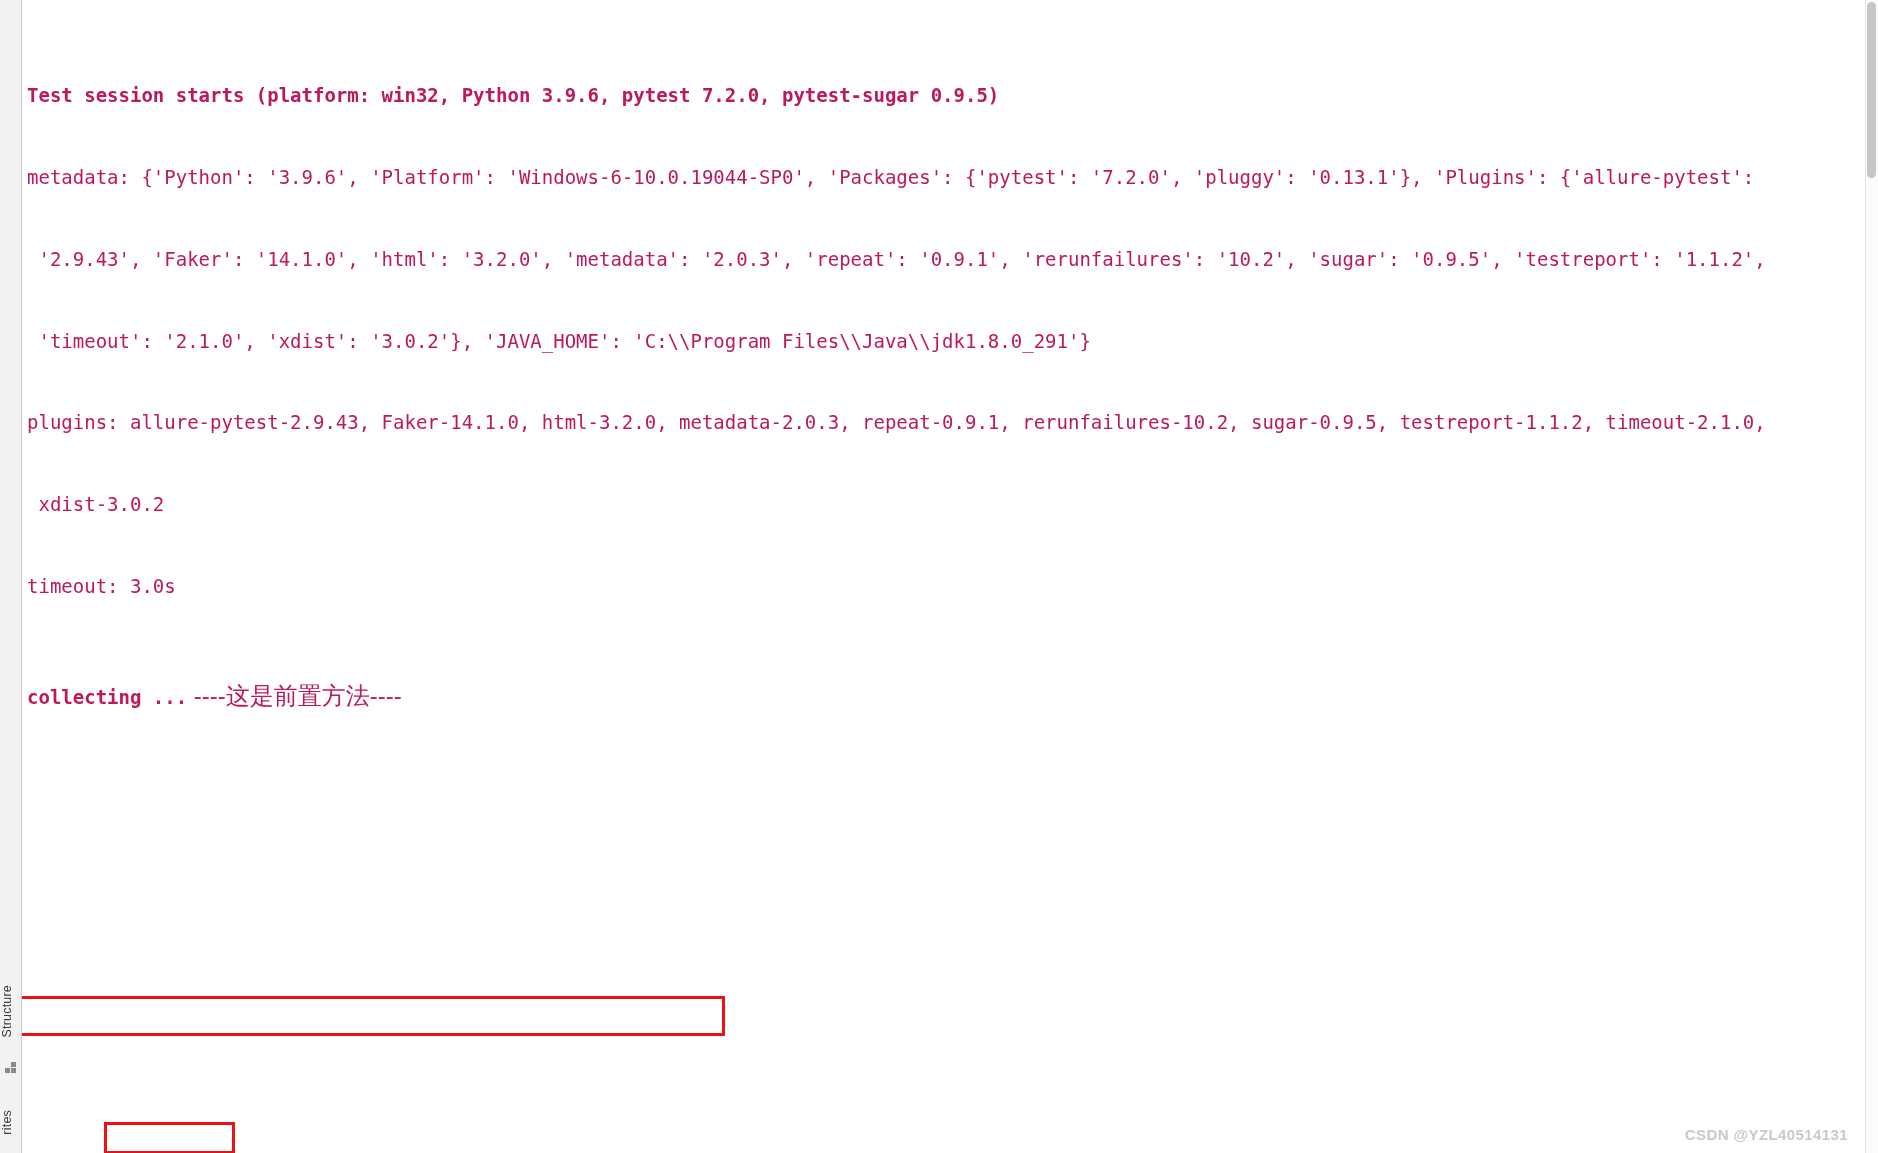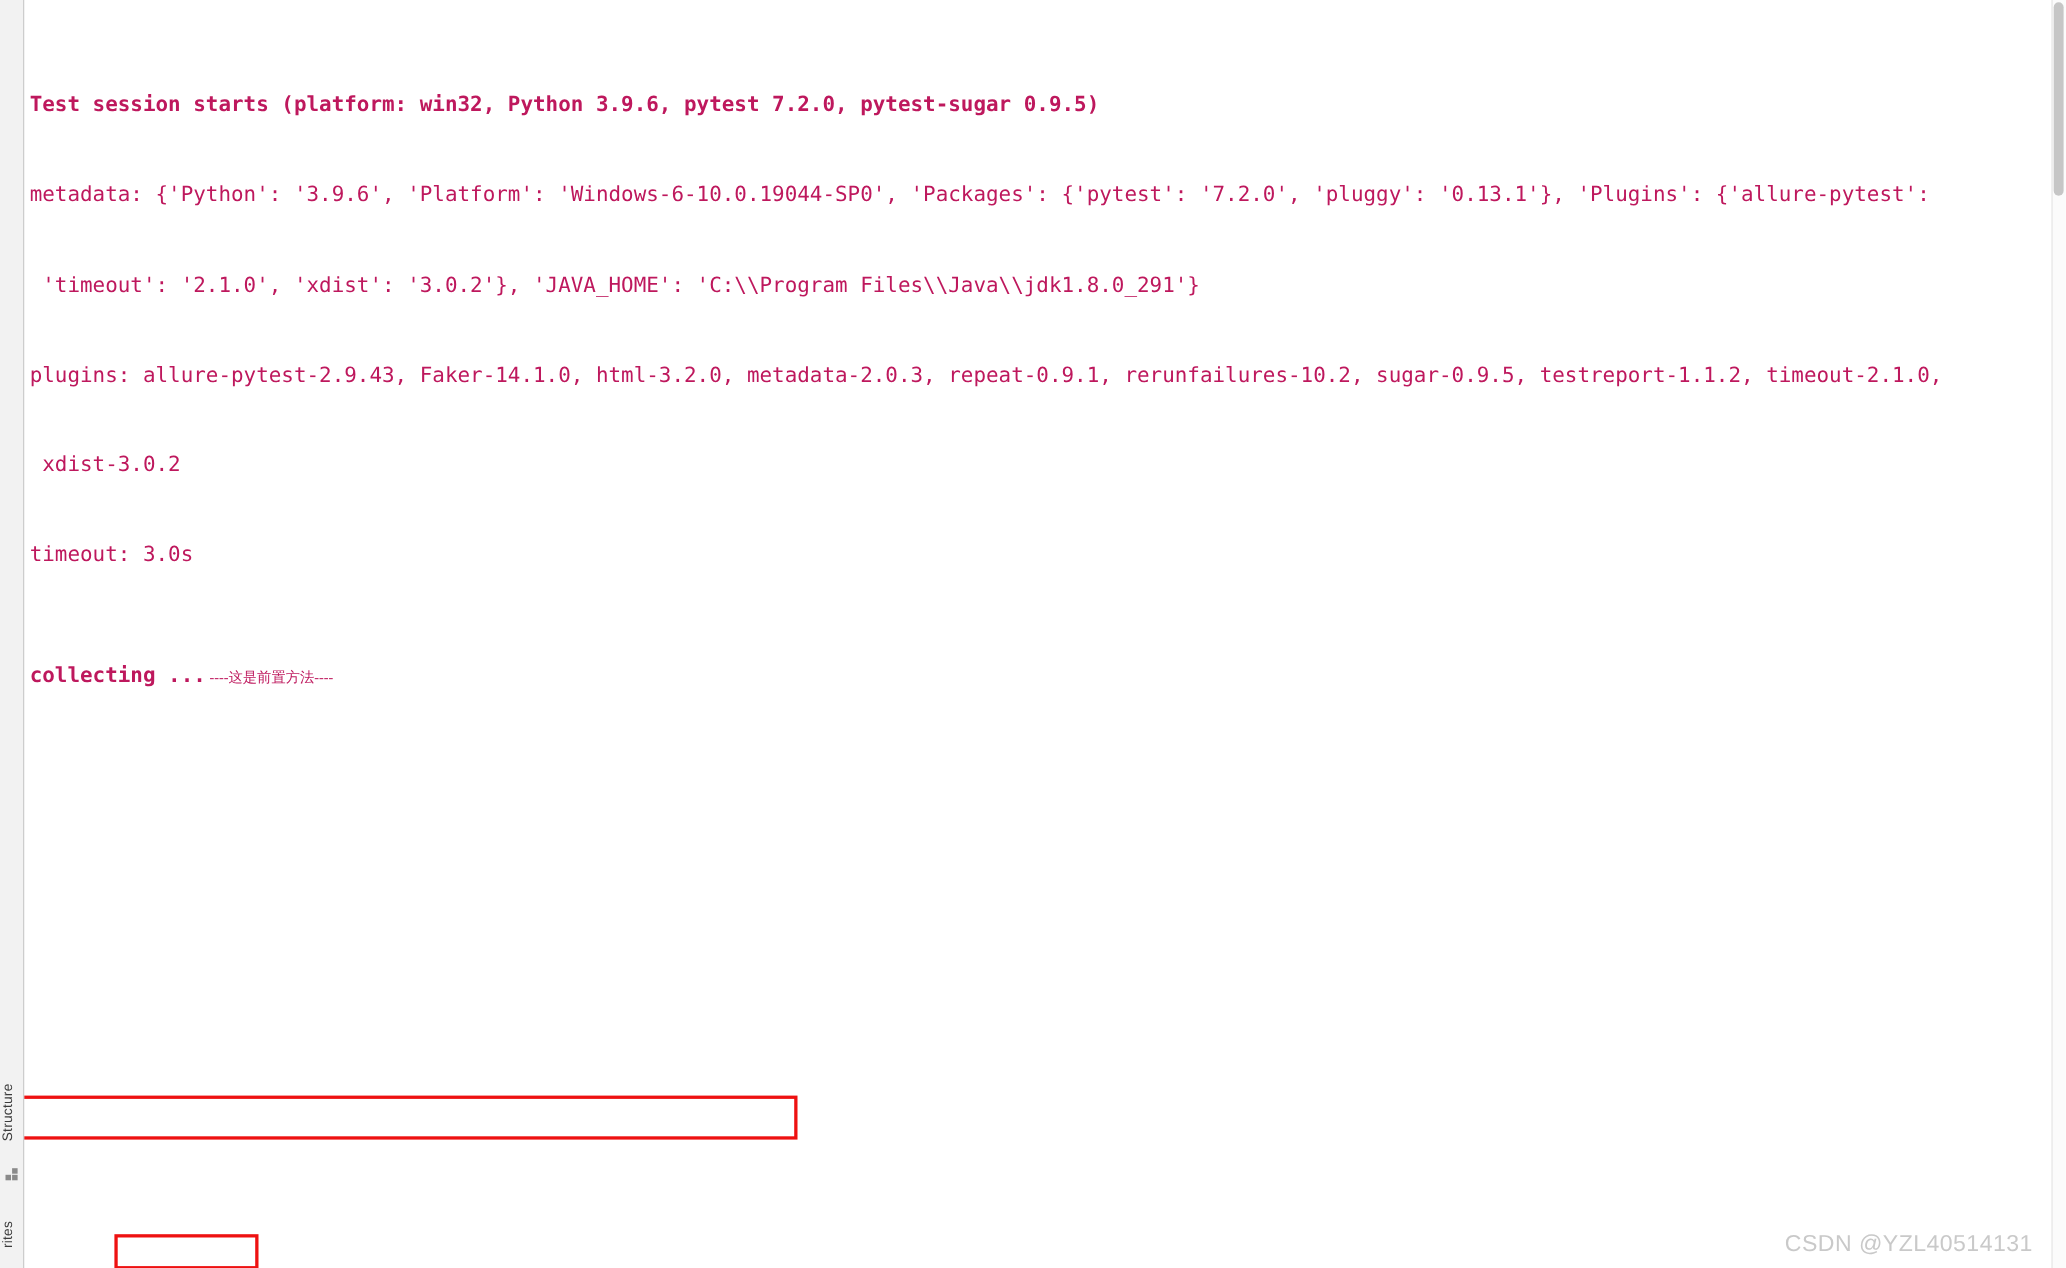--- a/index.html
+++ b/index.html
@@ -129,6 +129,7 @@
 
   <div class="ln"><span class="bold plain">Test session starts (platform: win32, Python 3.9.6, pytest 7.2.0, pytest-sugar 0.9.5)</span></div>
   <div class="ln"><span class="plain">metadata: {'Python': '3.9.6', 'Platform': 'Windows-6-10.0.19044-SP0', 'Packages': {'pytest': '7.2.0', 'pluggy': '0.13.1'}, 'Plugins': {'allure-pytest':</span></div>
+  <div class="ln"><span class="plain"> '2.9.43', 'Faker': '14.1.0', 'html': '3.2.0', 'metadata': '2.0.3', 'repeat': '0.9.1', 'rerunfailures': '10.2', 'sugar': '0.9.5', 'testreport': '1.1.2',</span></div>
   <div class="ln"><span class="plain"> 'timeout': '2.1.0', 'xdist': '3.0.2'}, 'JAVA_HOME': 'C:\\Program Files\\Java\\jdk1.8.0_291'}</span></div>
   <div class="ln"><span class="plain">plugins: allure-pytest-2.9.43, Faker-14.1.0, html-3.2.0, metadata-2.0.3, repeat-0.9.1, rerunfailures-10.2, sugar-0.9.5, testreport-1.1.2, timeout-2.1.0,</span></div>
   <div class="ln"><span class="plain"> xdist-3.0.2</span></div>

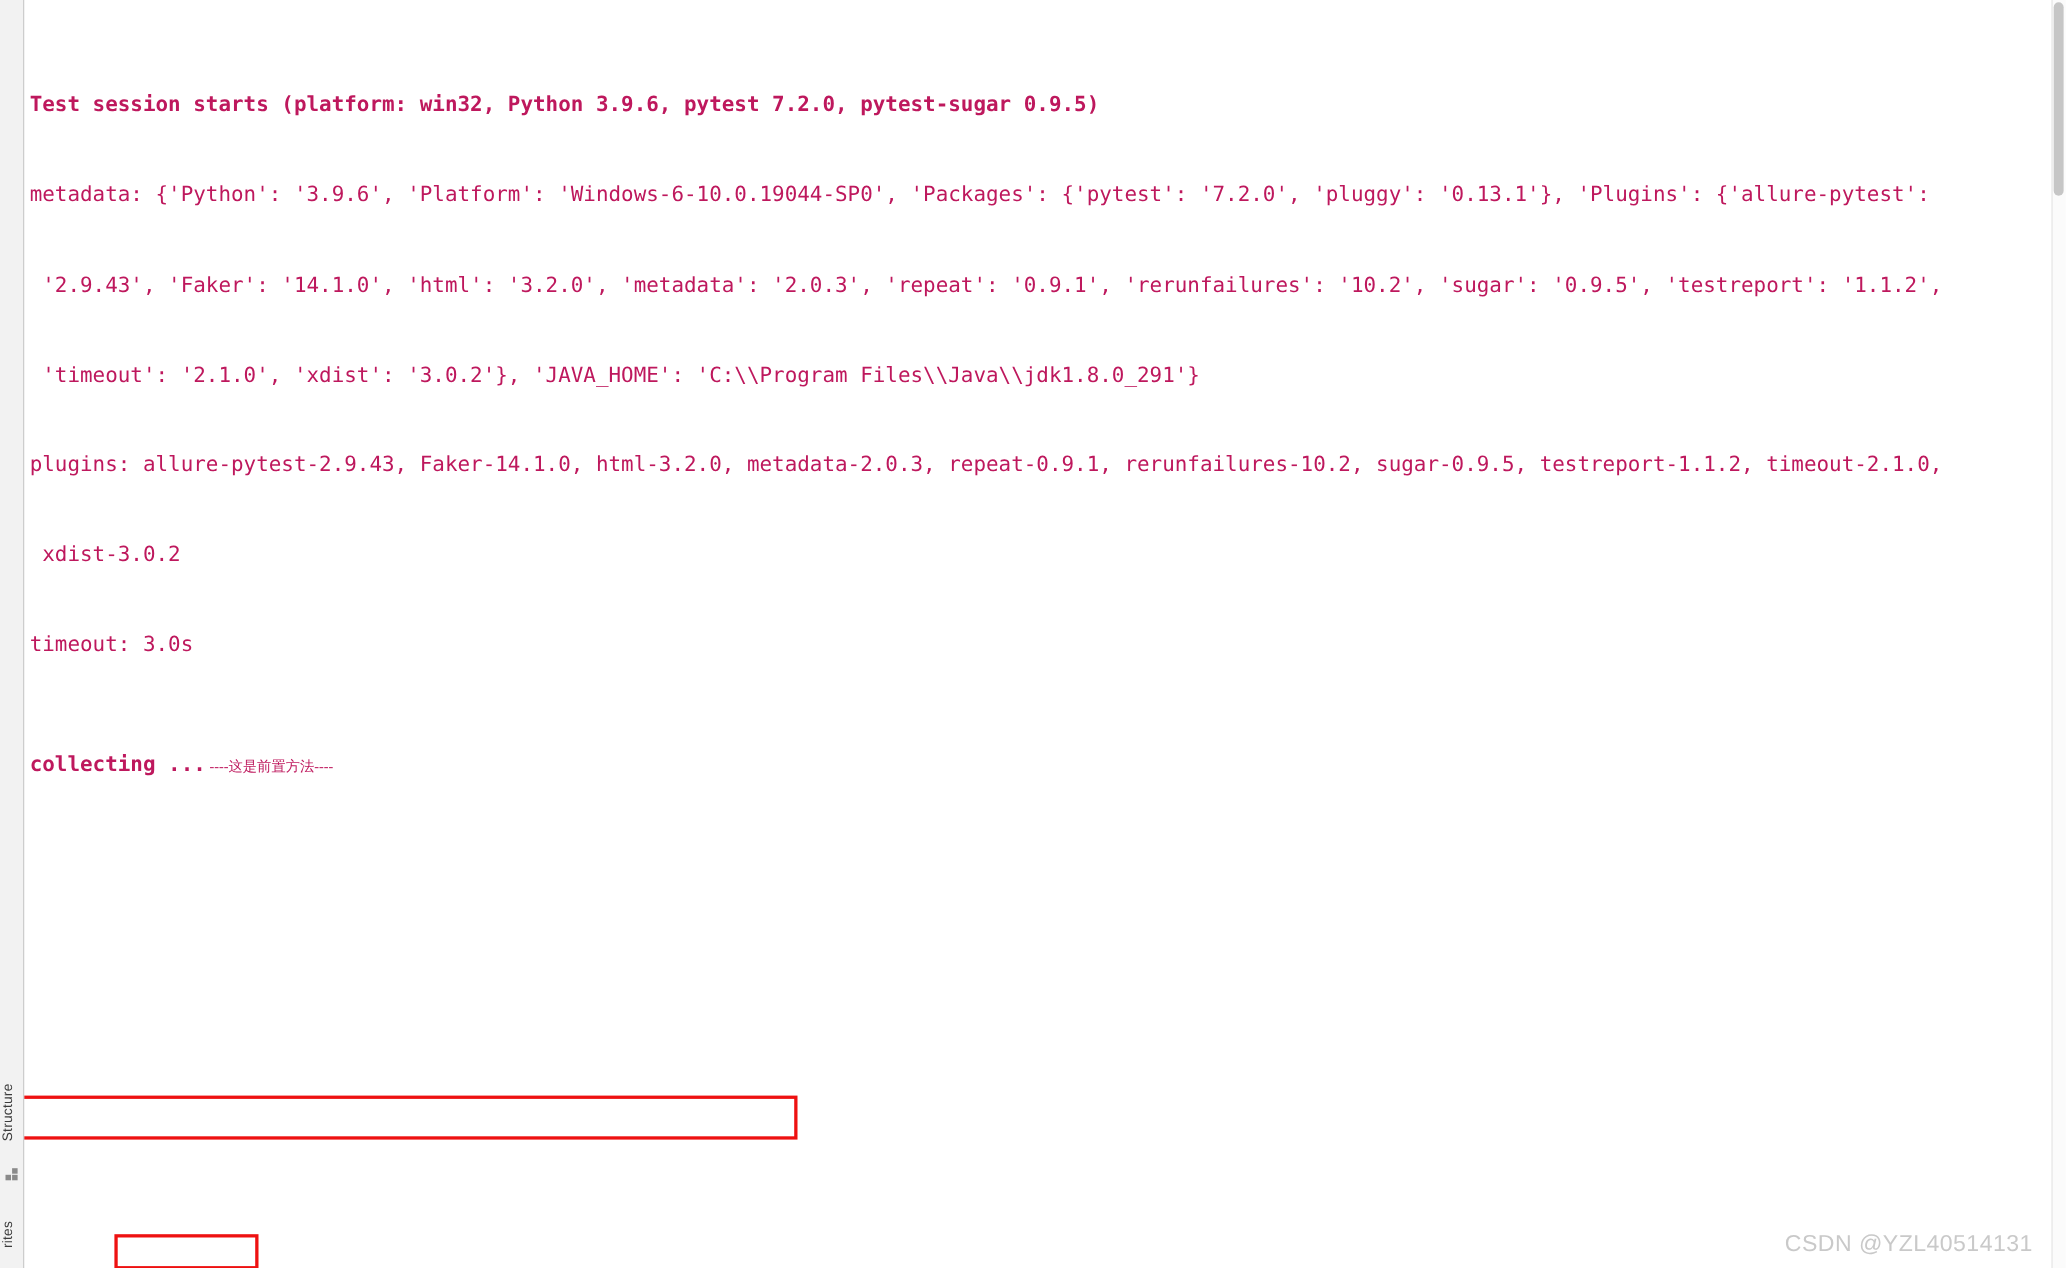--- a/index.html
+++ b/index.html
@@ -85,7 +85,7 @@
 
   .bold  { font-weight: bold; }
   .plain { color: #be185d; }
-  .cn { font-family: Liberation Serif, serif; font-size: 13px; }
+  .cn { font-family: Liberation Sans, sans-serif; font-size: 24px; }
 
   
   .redbox {

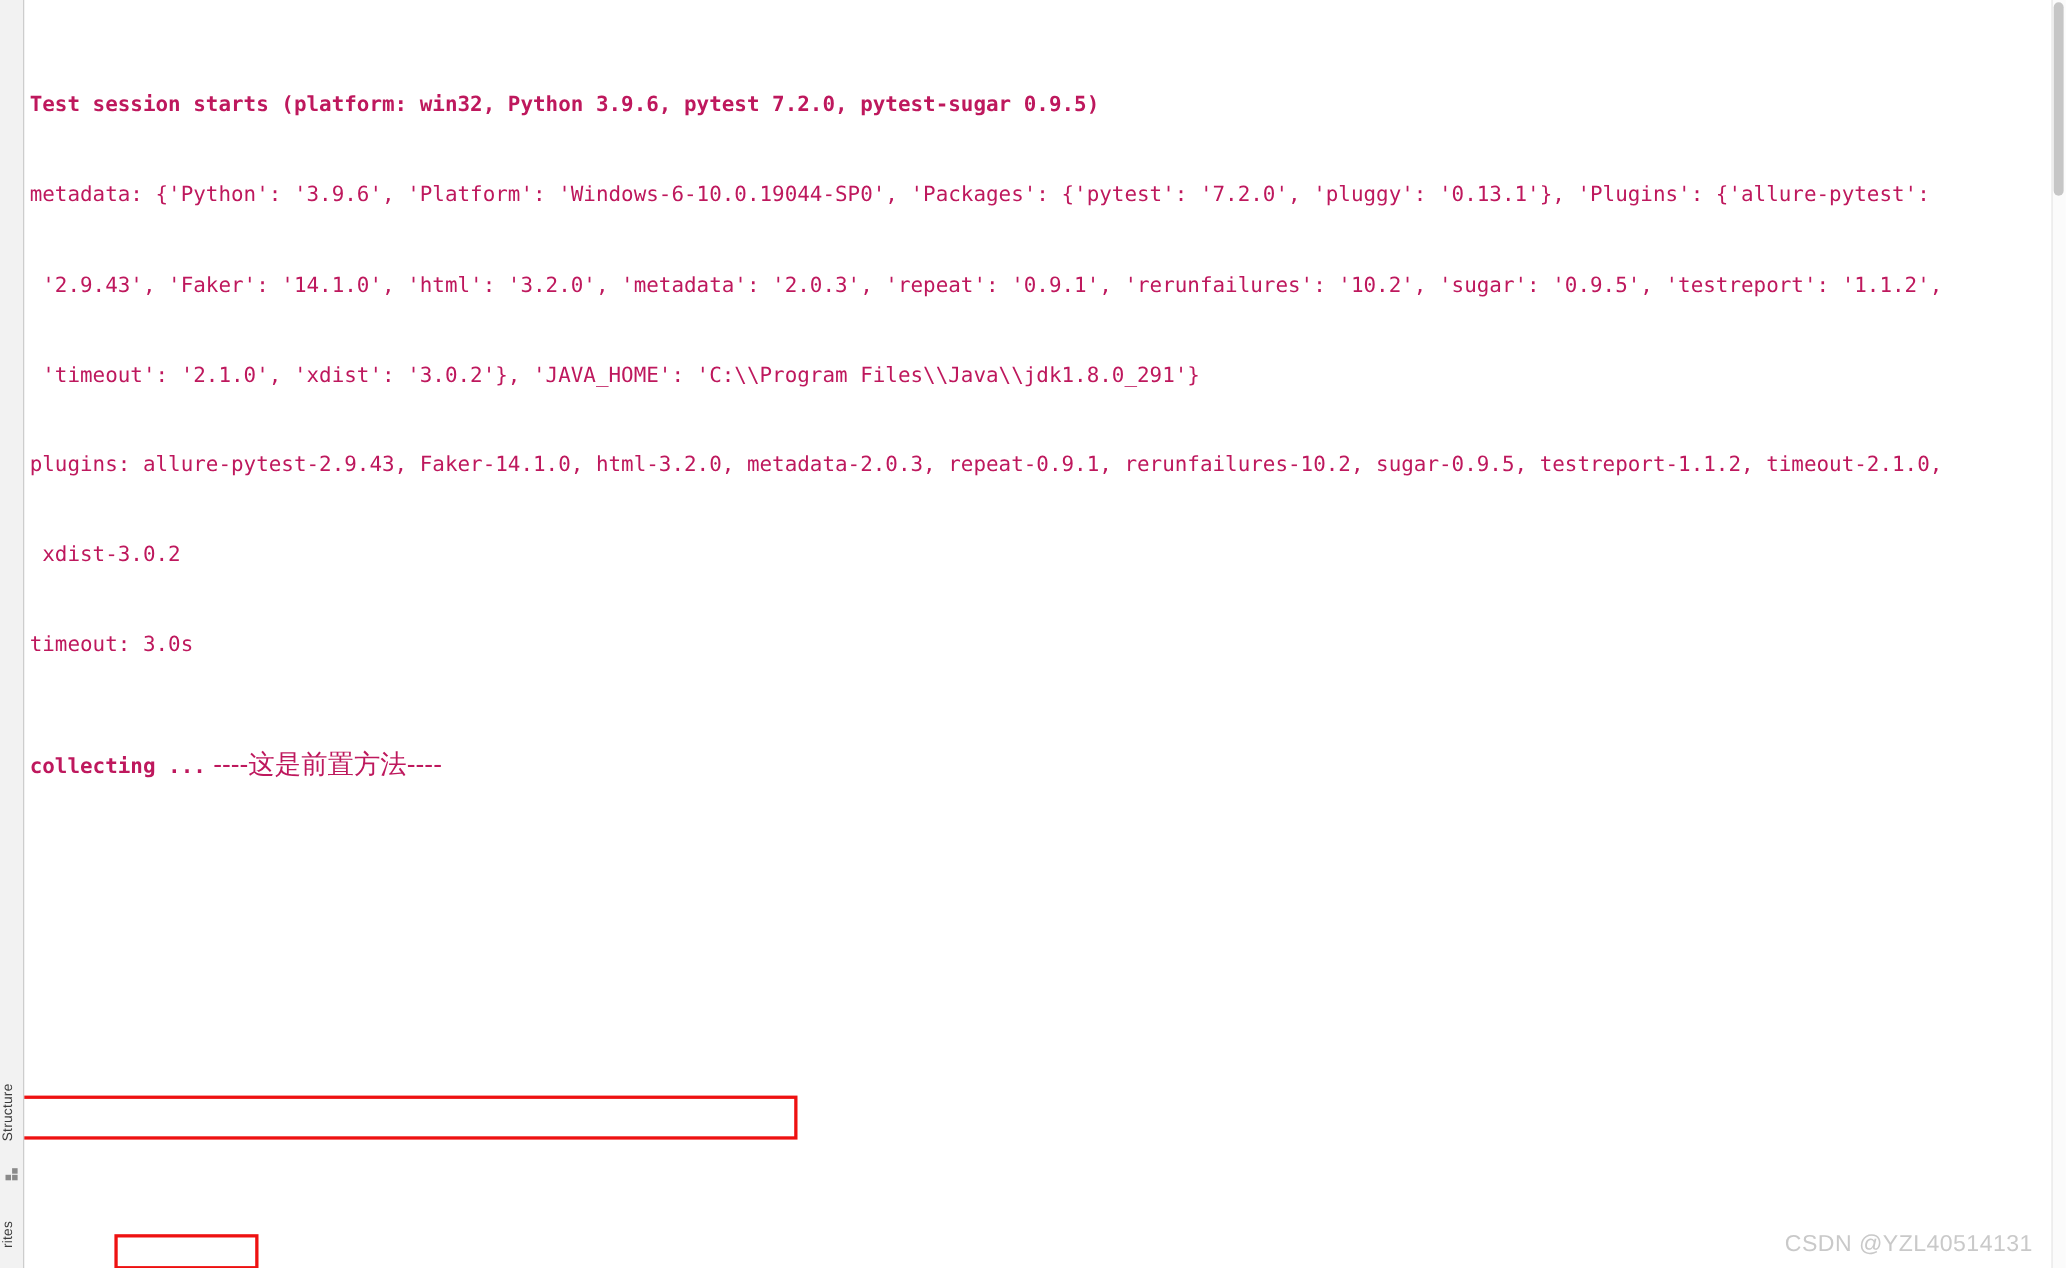--- a/index.html
+++ b/index.html
@@ -103,9 +103,10 @@
     right: 30px; bottom: 10px;
     color: #c9c9c9;
     font-family: "Liberation Sans", sans-serif;
-    font-size: 21px;
+    font-size: 15px;
     letter-spacing: .4px;
     z-index: 7;
+    font-weight: bold;
   }
 </style>
 </head>

